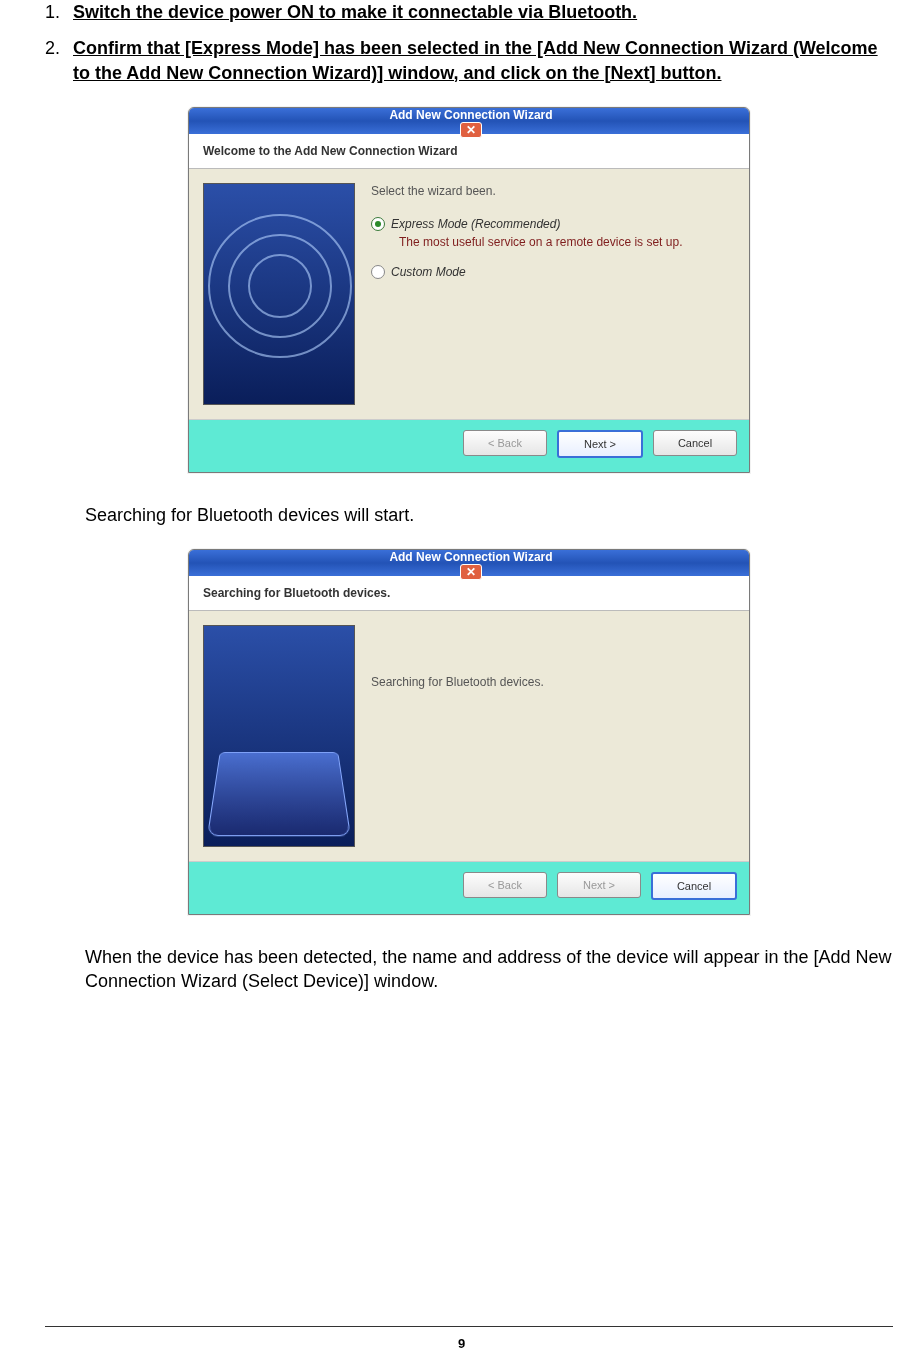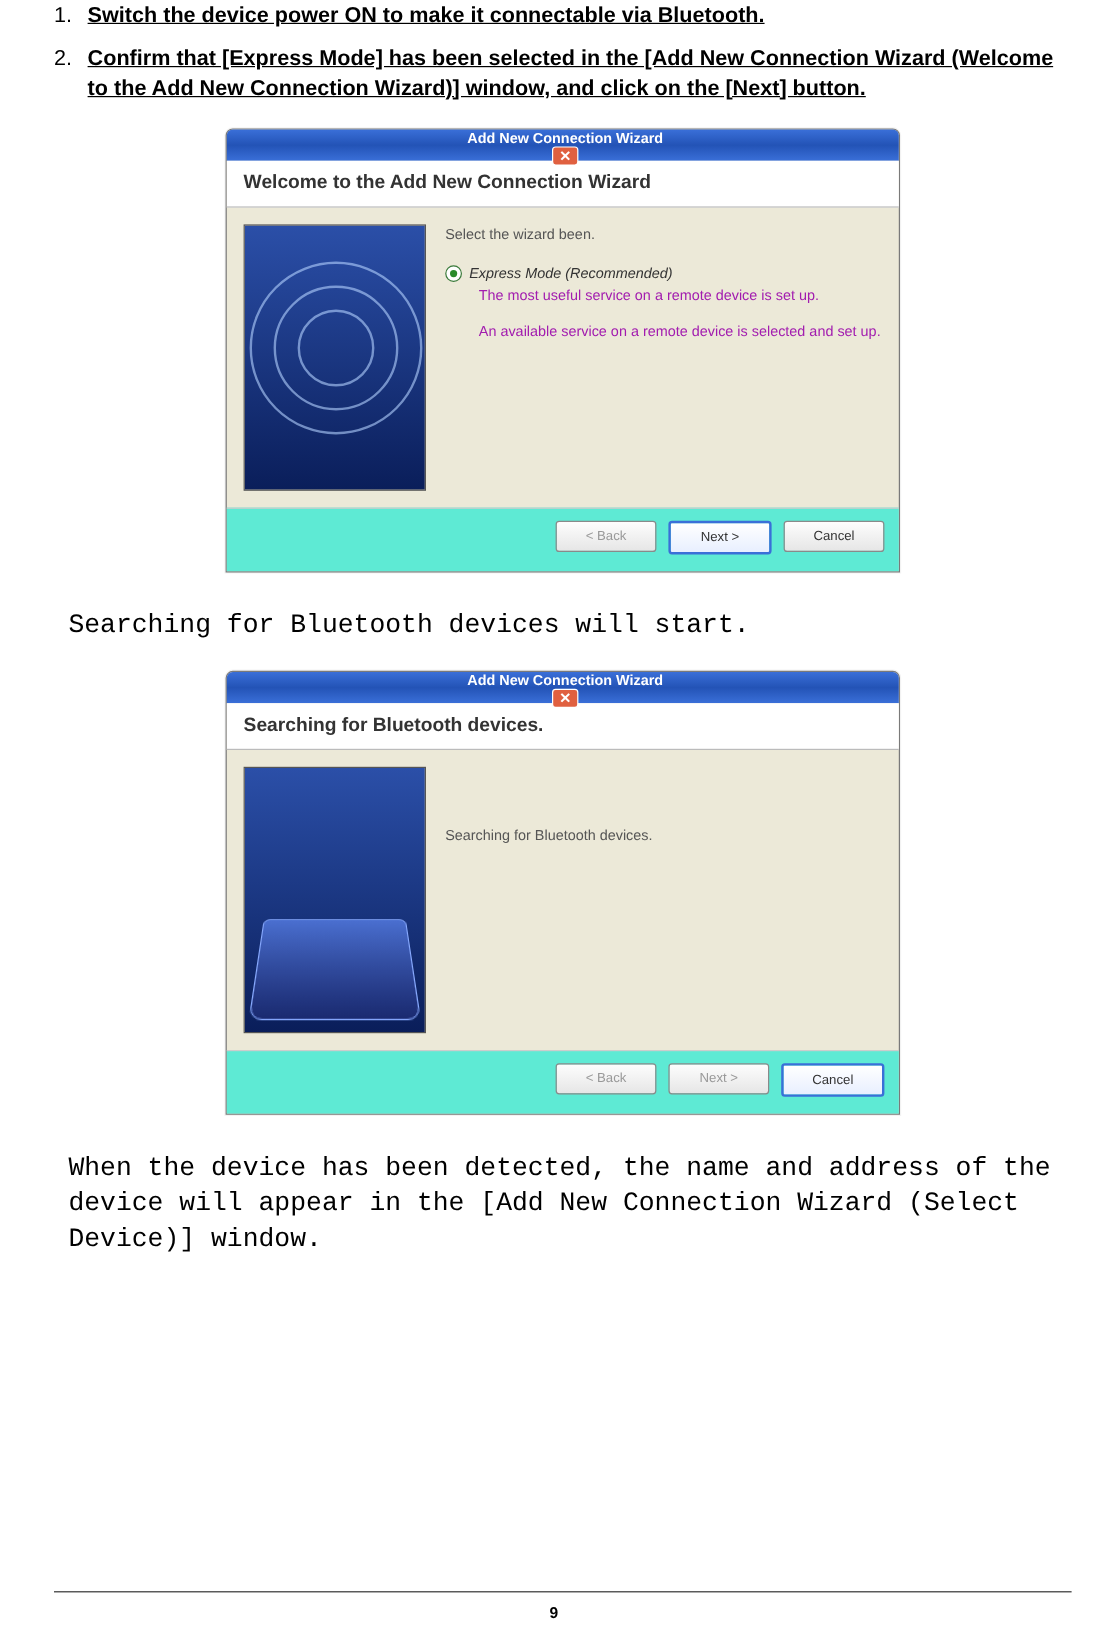--- a/index.html
+++ b/index.html
@@ -80,7 +80,7 @@
     border-bottom: 1px solid #bbb;
     font-weight: bold;
     color:#333;
-    font-size:16px;
+    font-size:12px;
   }
   .wiz-body {
     display:flex;

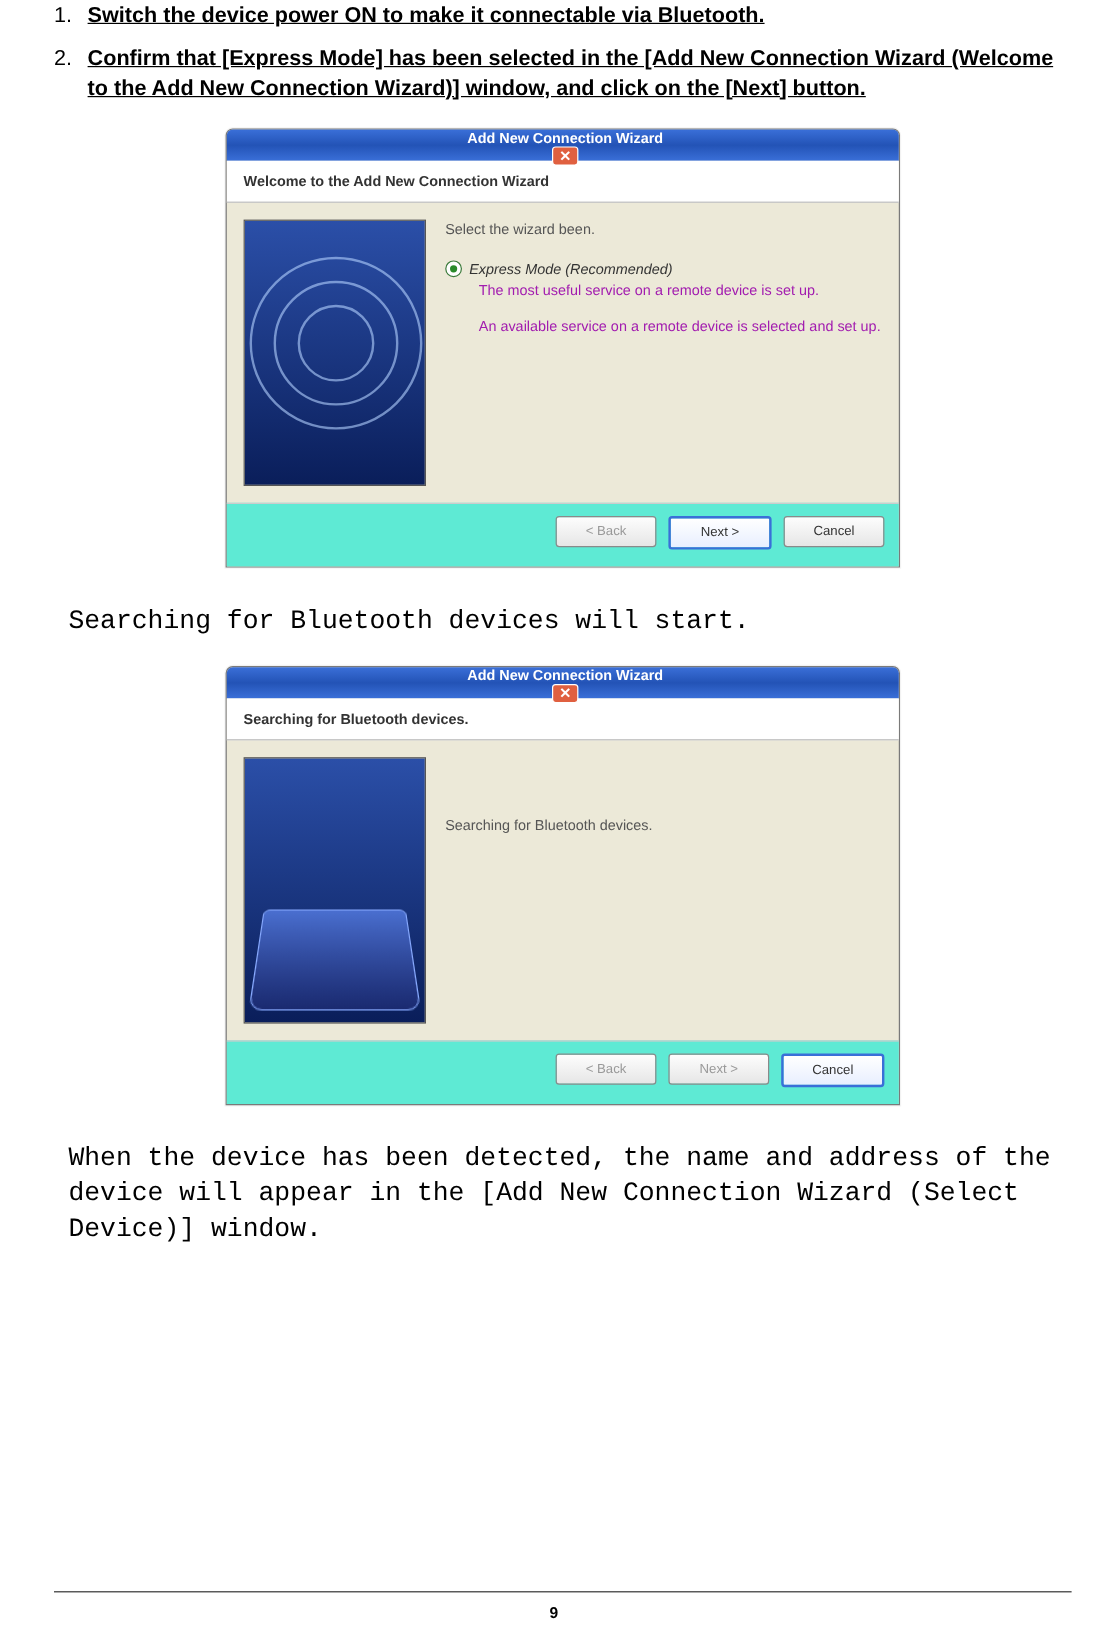--- a/index.html
+++ b/index.html
@@ -120,7 +120,7 @@
   }
   .radio.sel::after{content:"";width:6px;height:6px;background:#2a8a2a;border-radius:50%;}
   .radio.unsel{border-color:#888;}
-  .radio-sub { margin: 2px 0 14px 28px; color:#a21caf; line-height:1.3; }
+  .radio-sub { margin: 2px 0 14px 28px; color:#7f1d1d; line-height:1.3; }
   .wiz-buttons {
     border-top: 1px solid #ccc;
     padding: 10px 12px 14px;

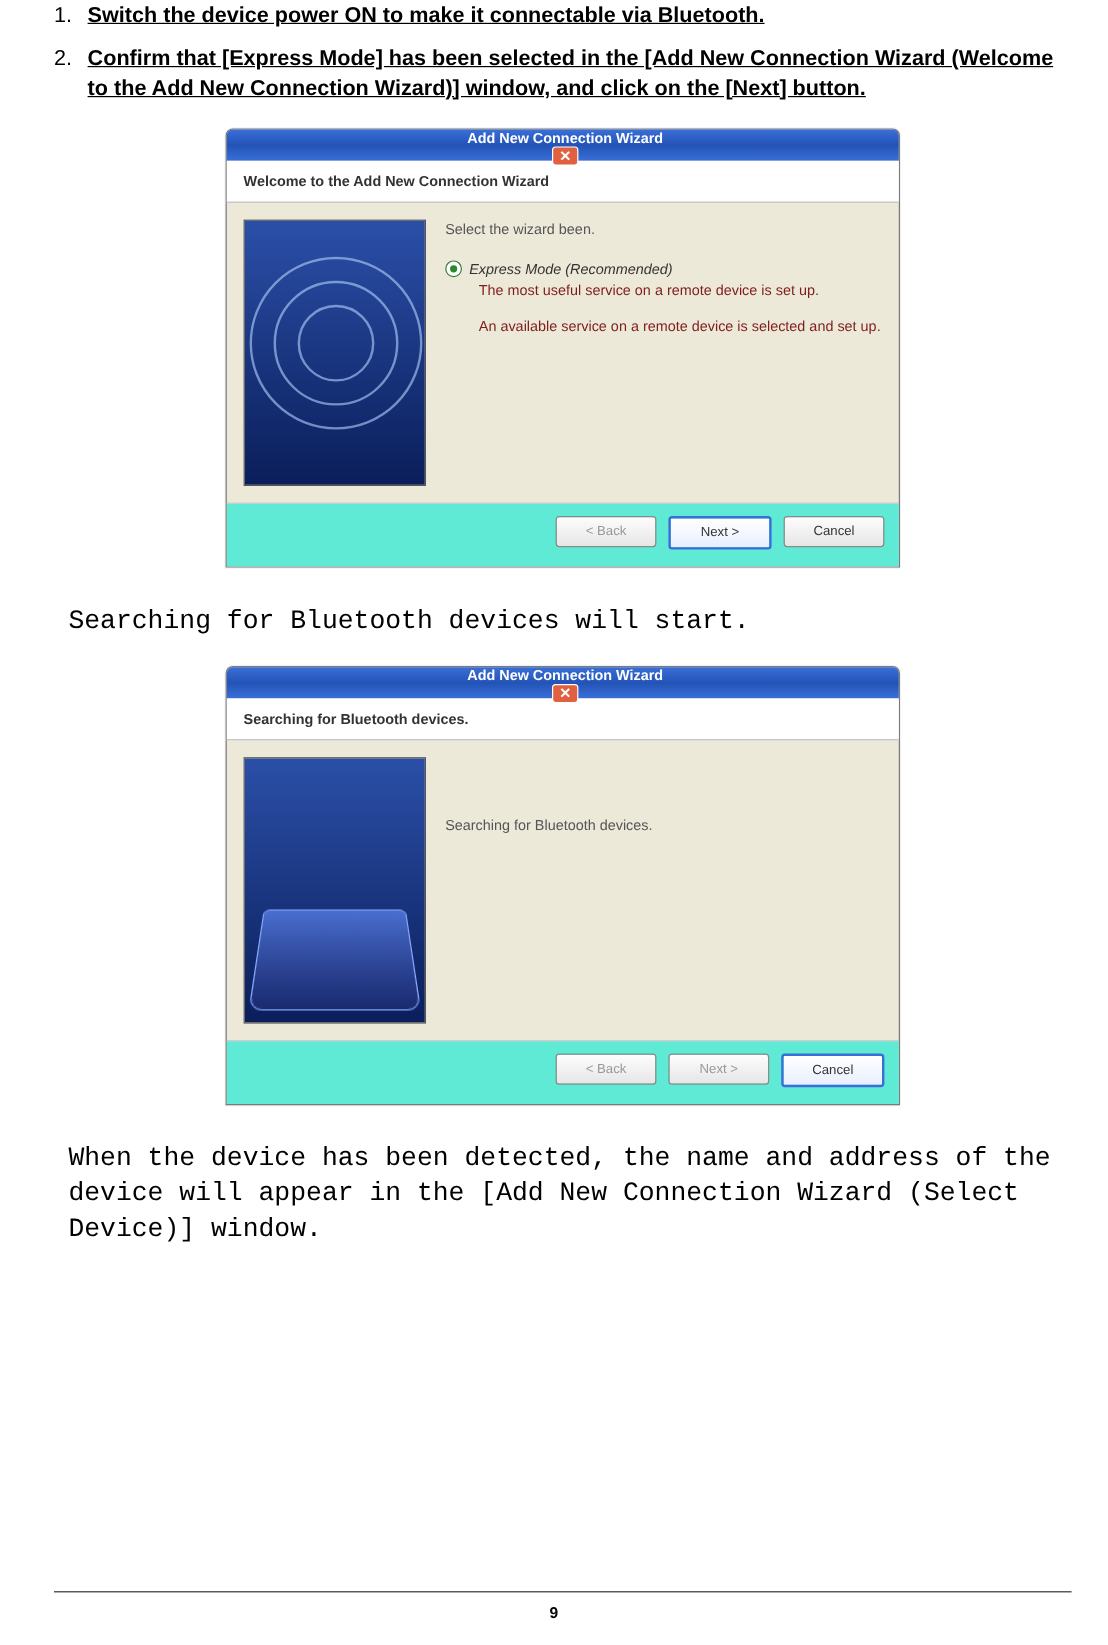--- a/index.html
+++ b/index.html
@@ -193,6 +193,10 @@
             <span>Express Mode (Recommended)</span>
           </div>
           <div class="radio-sub">The most useful service on a remote device is set up.</div>
+          <div class="radio-row">
+            <span class="radio unsel"></span>
+            <span>Custom Mode</span>
+          </div>
           <div class="radio-sub">An available service on a remote device is selected and set up.</div>
         </div>
       </div>

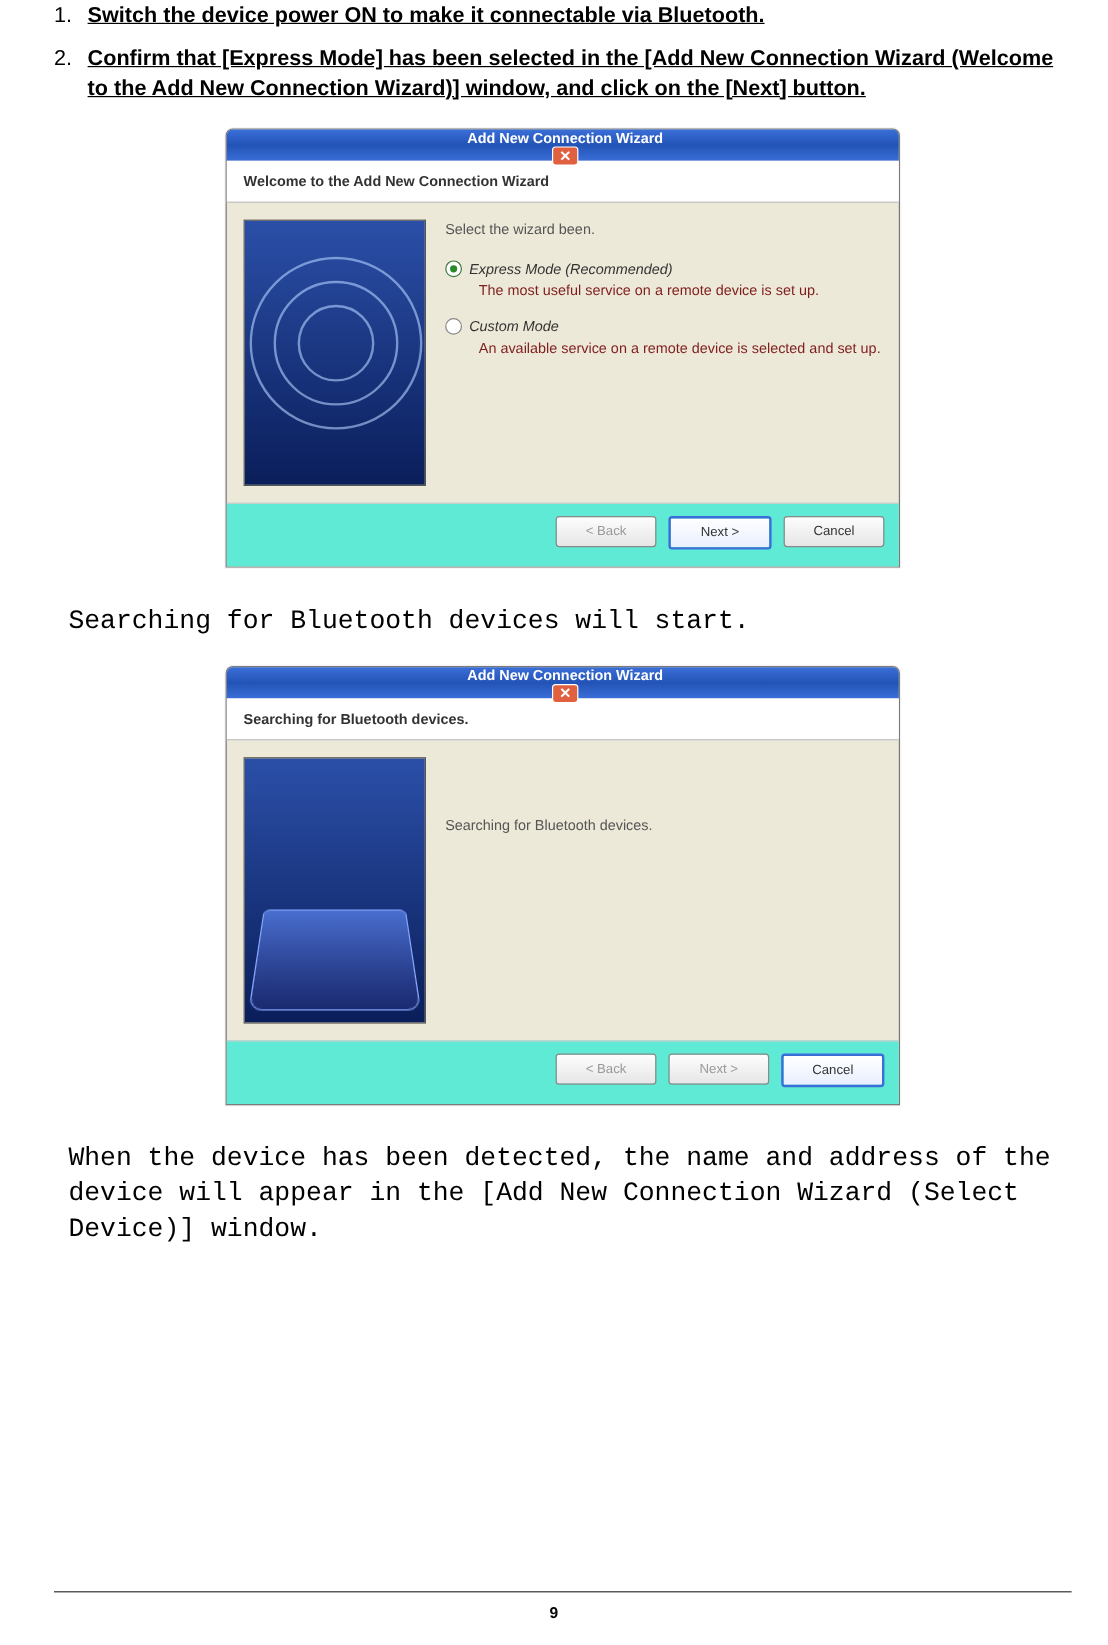--- a/index.html
+++ b/index.html
@@ -197,7 +197,6 @@
             <span class="radio unsel"></span>
             <span>Custom Mode</span>
           </div>
-          <div class="radio-sub">An available service on a remote device is selected and set up.</div>
         </div>
       </div>
       <div class="wiz-buttons">

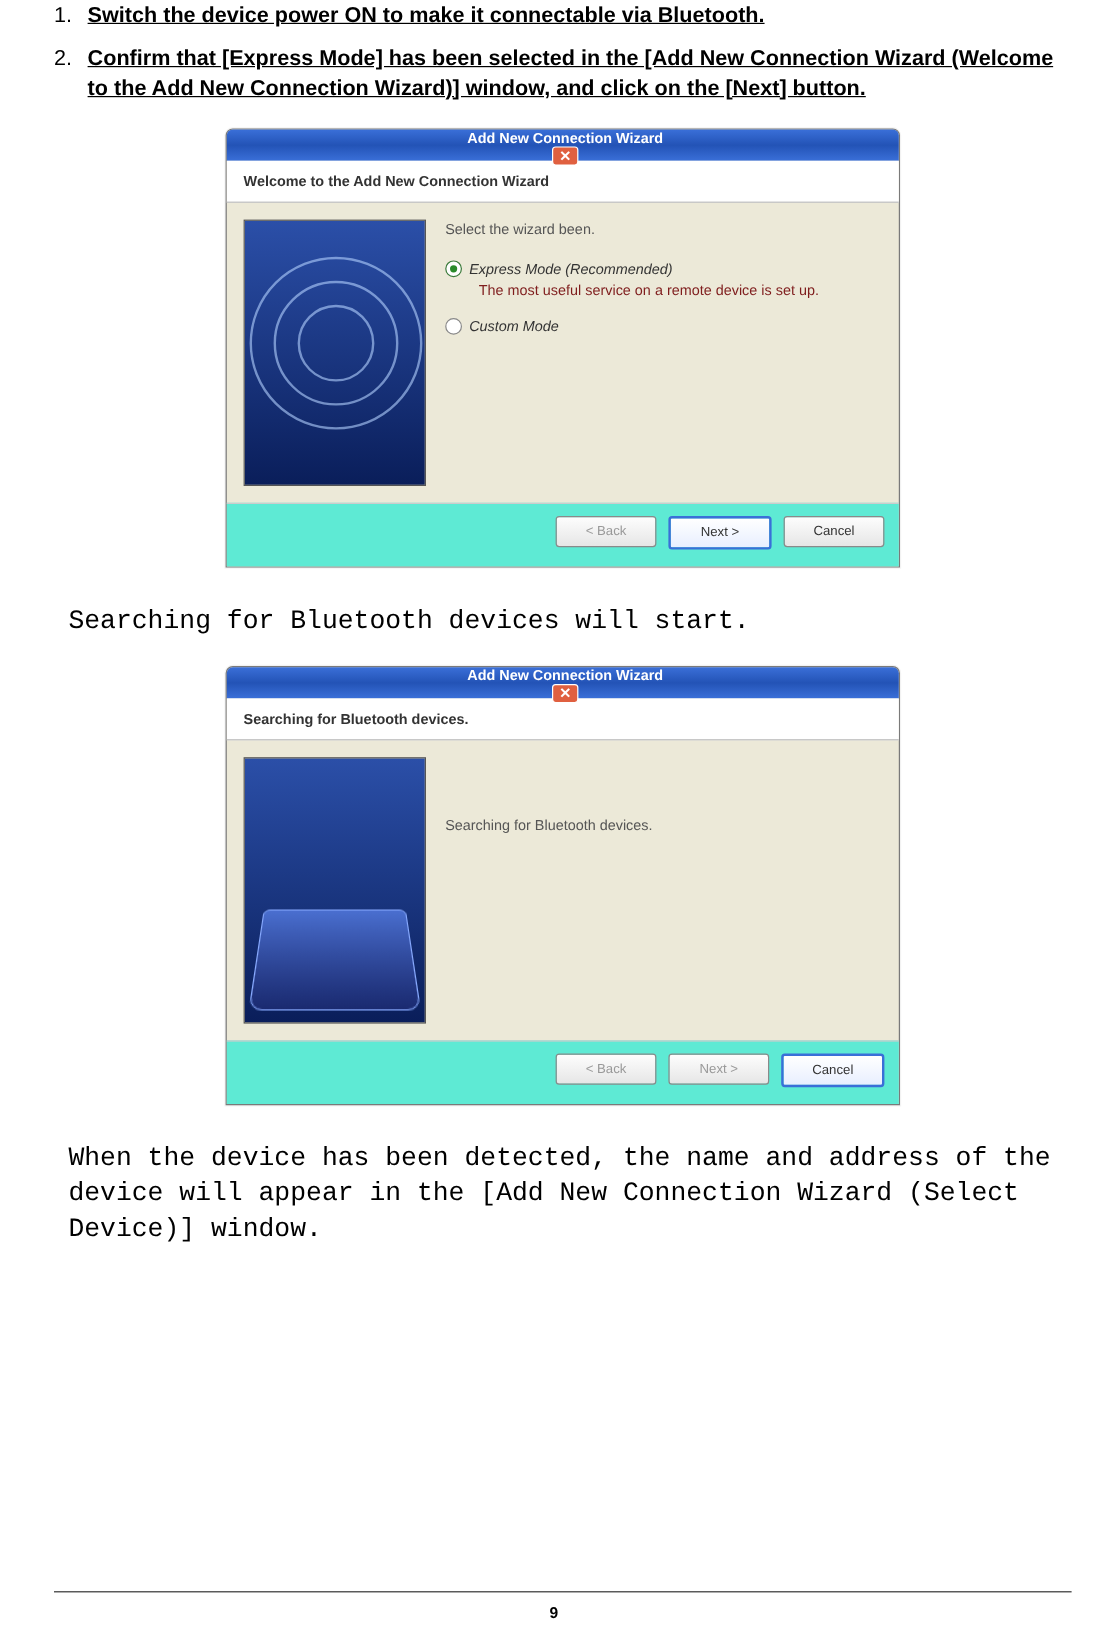--- a/index.html
+++ b/index.html
@@ -31,10 +31,9 @@
   }
   .ol-body.bold, .ol-num.bold { font-weight: bold; text-decoration: underline; }
   .indented-text {
-    margin-left: 12px;
-    font-size: 22px;
+    margin-left: 40px;
+    font-size: 18px;
     line-height: 1.35;
-    font-family: Liberation Mono, monospace;
   }
   .screenshot-wrap {
     display:flex;

